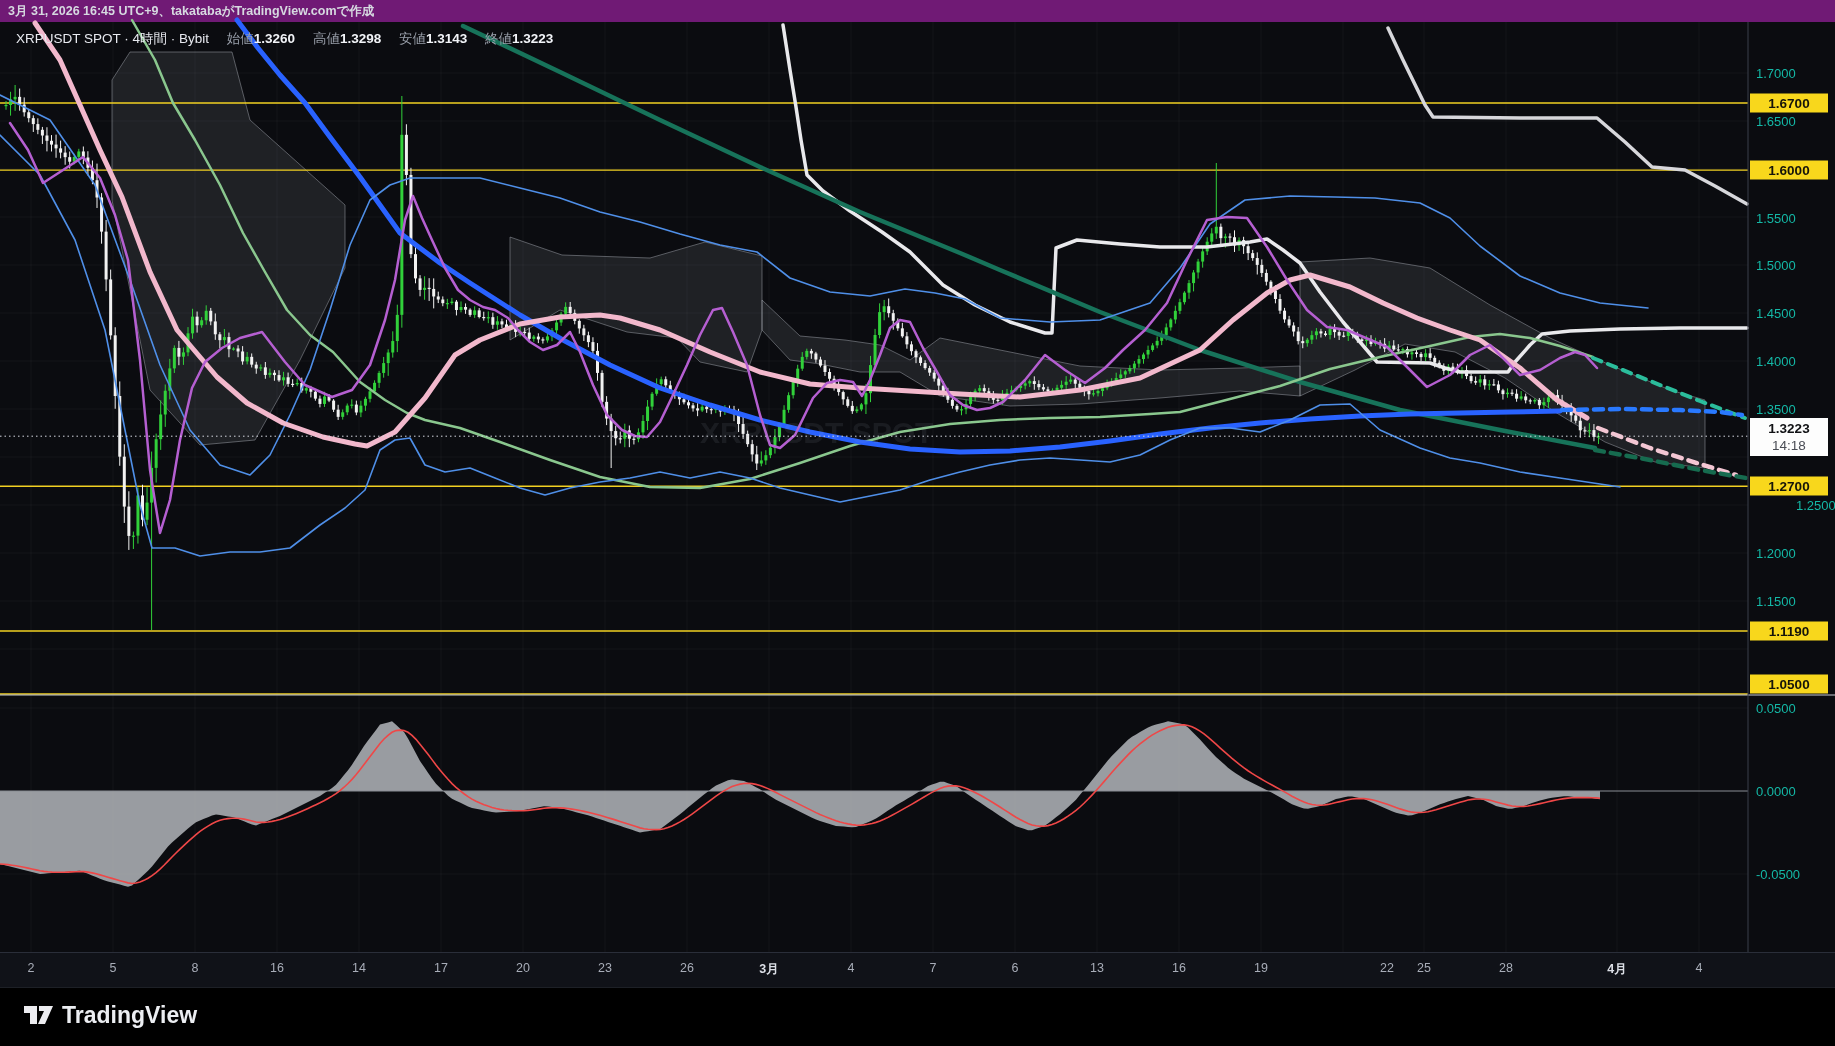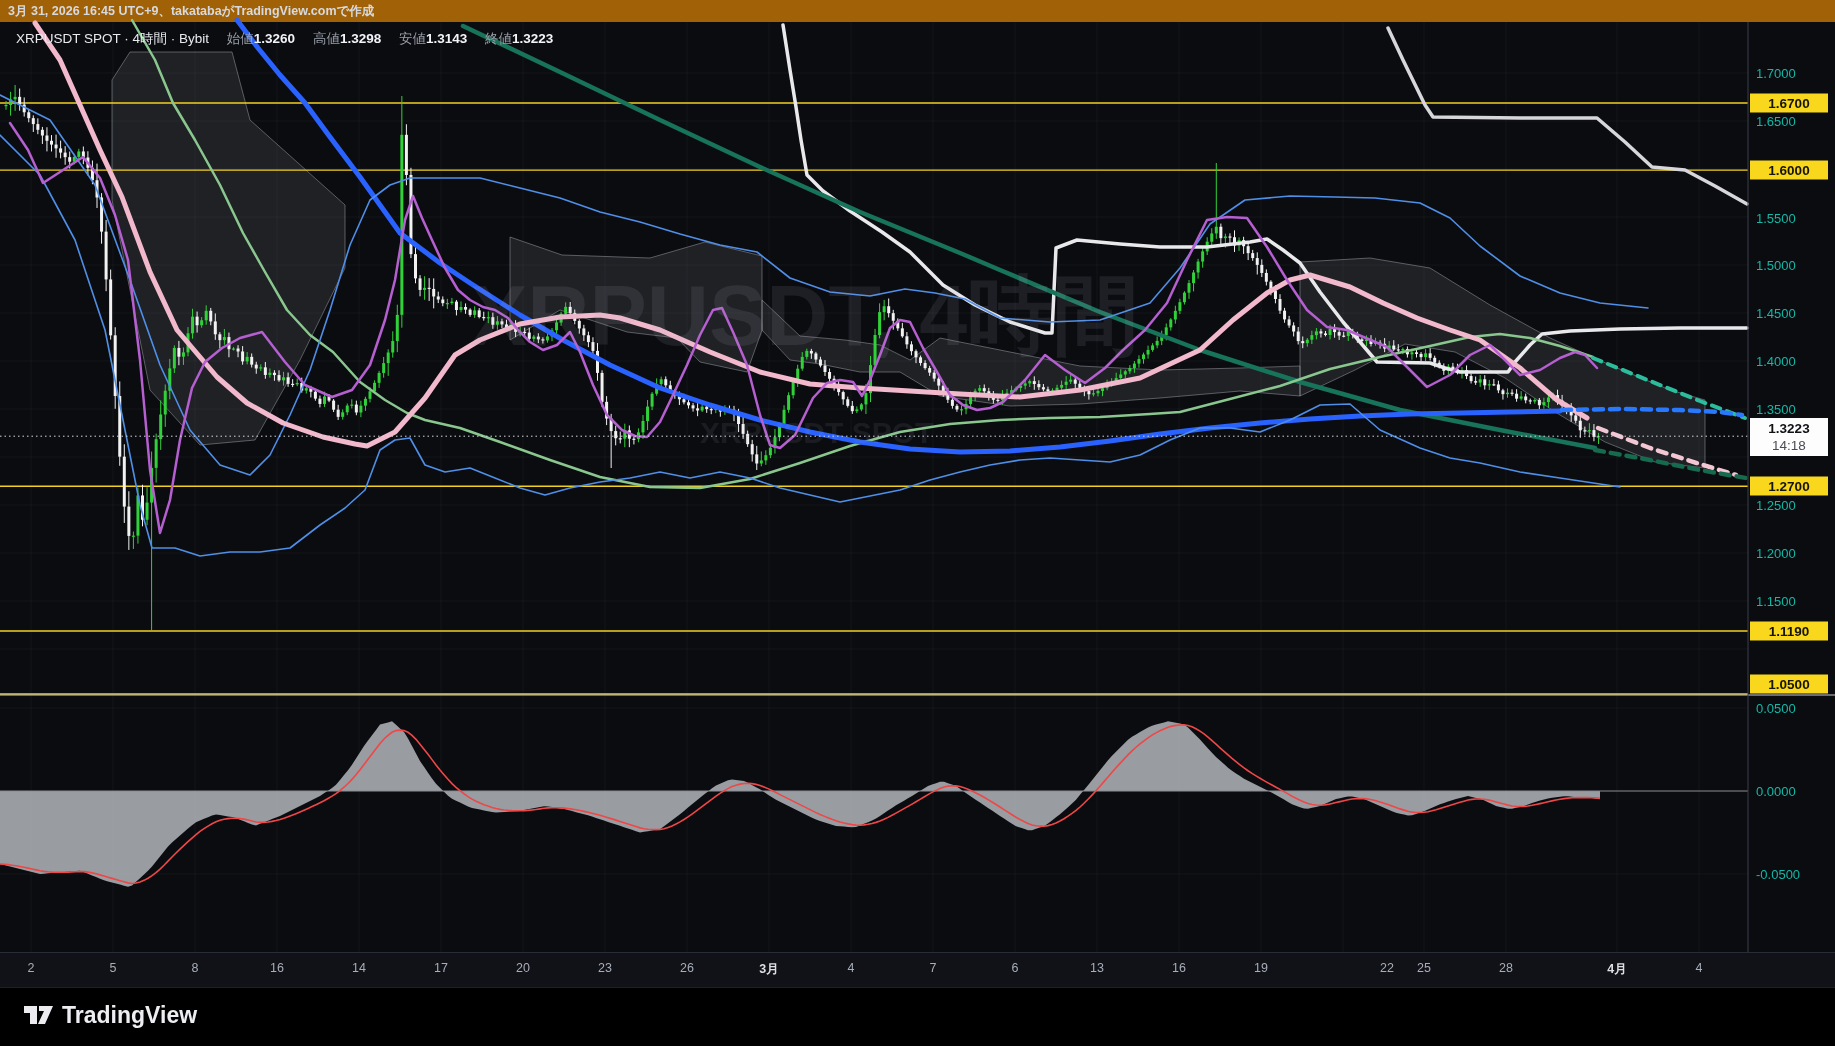--- a/index.html
+++ b/index.html
@@ -5,7 +5,7 @@
   html,body{margin:0;padding:0;background:#000;}
   #stage{position:relative;width:1835px;height:1046px;background:#0b0c10;overflow:hidden;
          font-family:"Liberation Sans","DejaVu Sans",sans-serif;}
-  #topbar{position:absolute;left:0;top:0;width:100%;height:22px;background:#a16207;
+  #topbar{position:absolute;left:0;top:0;width:100%;height:22px;background:#701a75;
           color:#d6d9e0;font-size:12.5px;font-weight:bold;line-height:22px;padding-left:8px;box-sizing:border-box;}
   #legend{position:absolute;left:16px;top:30px;height:18px;color:#dfe2e9;font-size:13.5px;white-space:nowrap;z-index:30;}
   #legend .sym{color:#e8eaf0;}

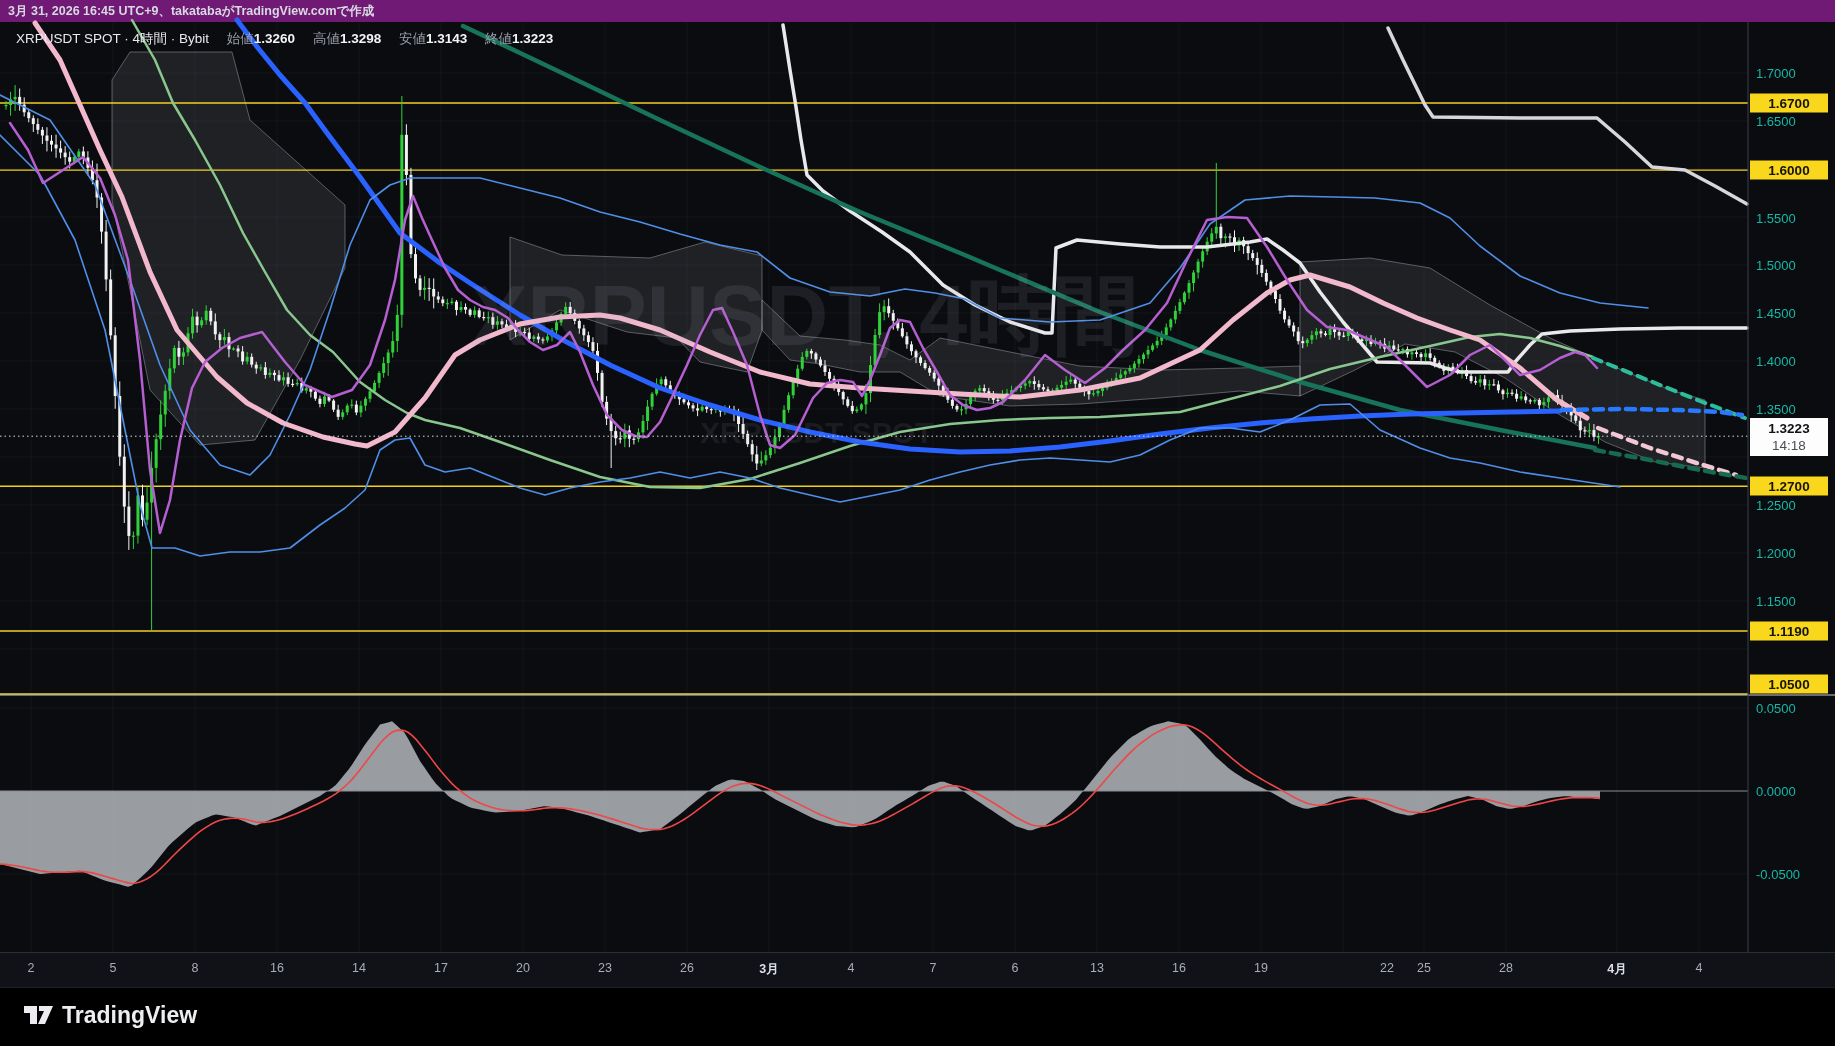--- a/index.html
+++ b/index.html
@@ -806,7 +806,6 @@
       <line x1="1748" y1="22" x2="1748" y2="988" stroke="#3a3e4a" stroke-width="1"></line>
     </svg>
 
-  <div id="watermark1">XRPUSDT, 4時間</div>
   <div id="watermark2">XRPUSDT SPOT</div>
 
   <div id="legend">

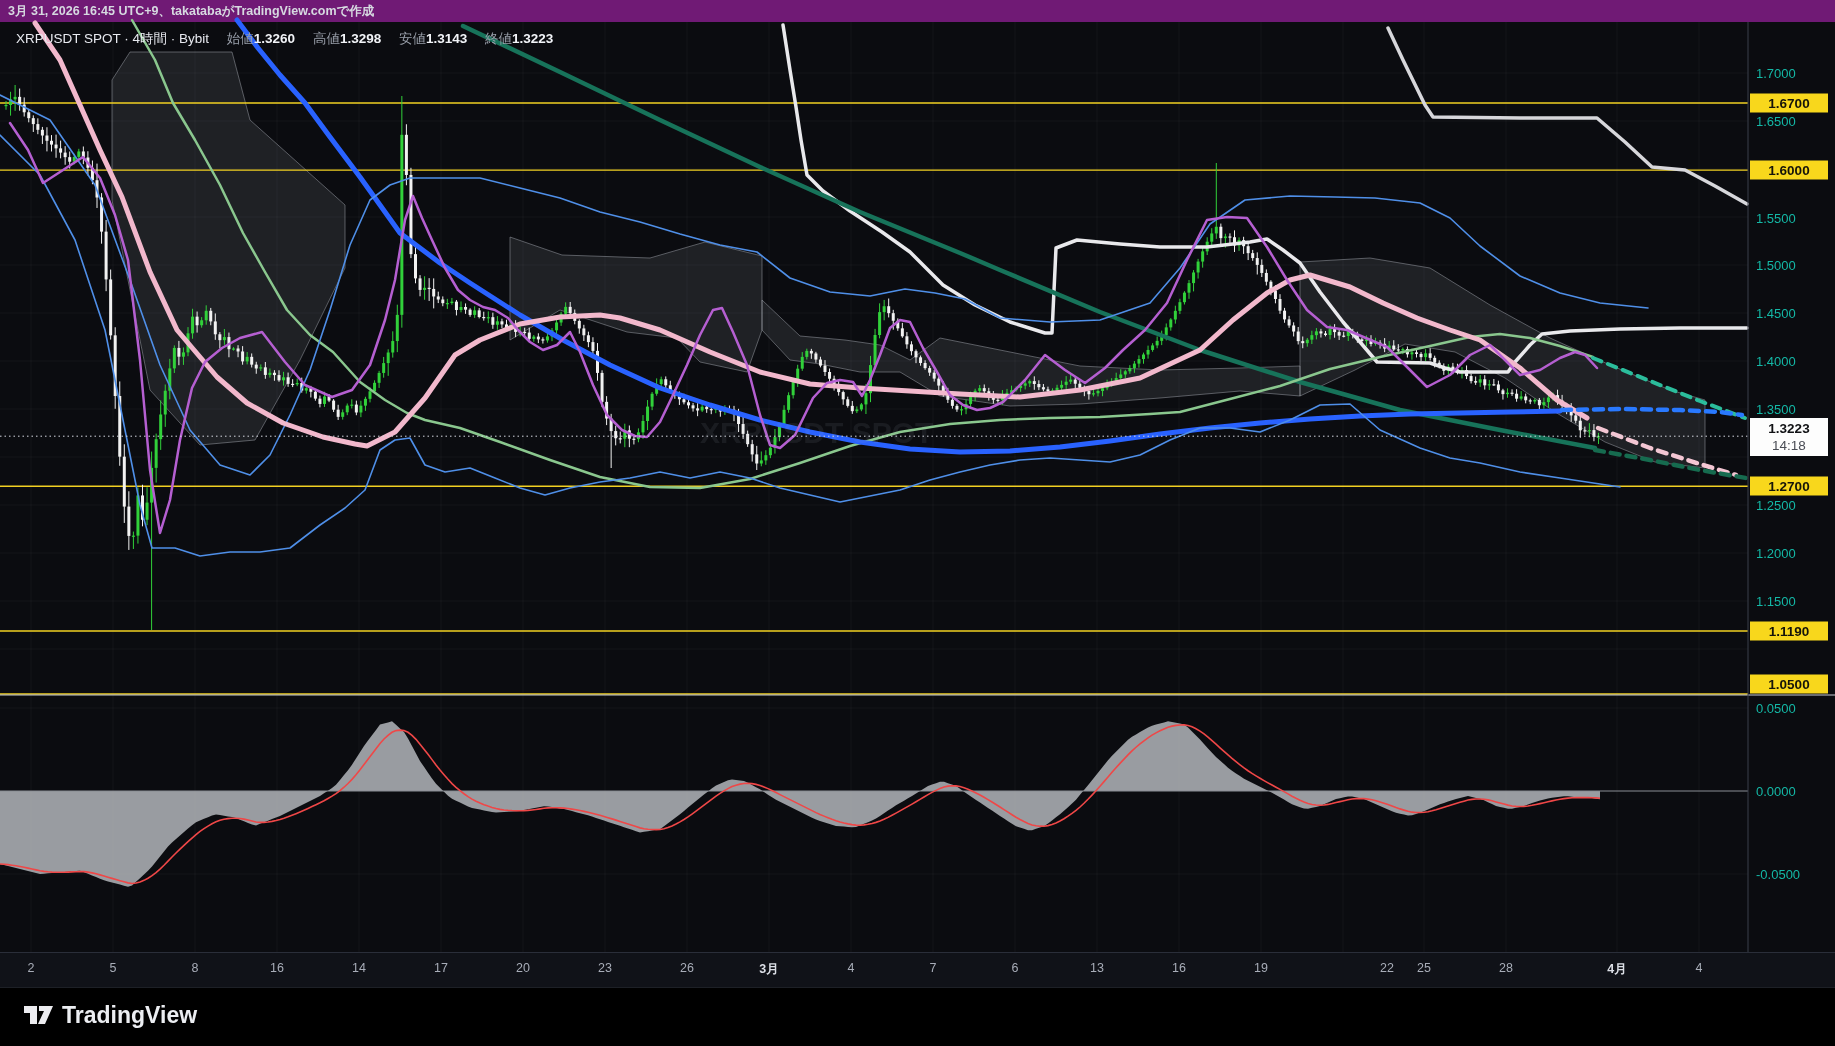--- a/index.html
+++ b/index.html
@@ -851,7 +851,7 @@
       <div class="pricelabel" style="top: 409px;">1.3500</div>
       <div class="badge white" style="top: 437px;">1.3223<span class="sub">14:18</span></div>
       <div class="badge yellow" style="top: 486px;">1.2700</div>
-      <div class="pricelabel" style="top: 505px;">1.2500</div>
+      <div class="pricelabel" style="top: 505px; margin-left: 40px;">1.2500</div>
       <div class="pricelabel" style="top: 553px;">1.2000</div>
       <div class="pricelabel" style="top: 601px;">1.1500</div>
       <div class="badge yellow" style="top: 631px;">1.1190</div>

